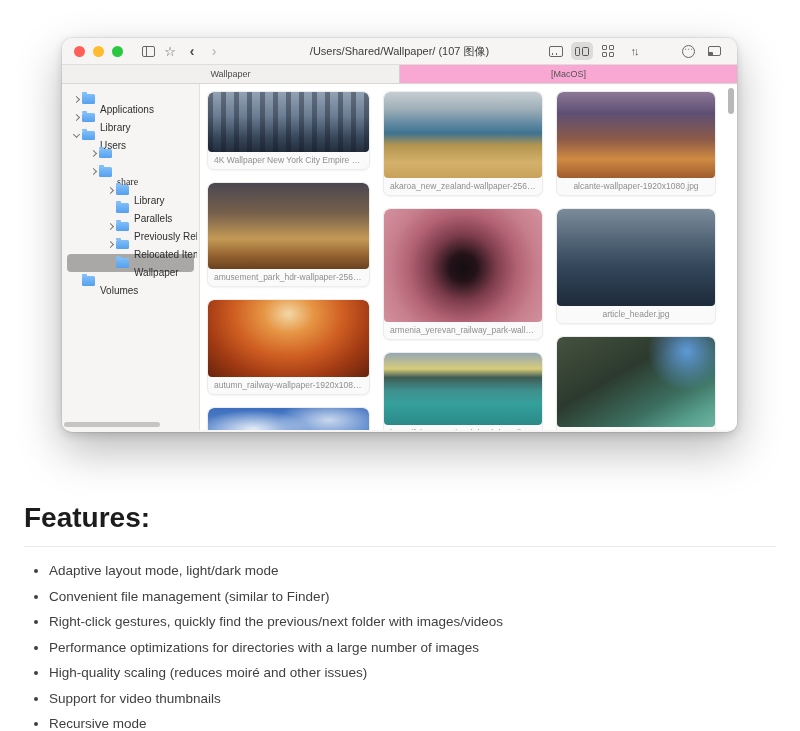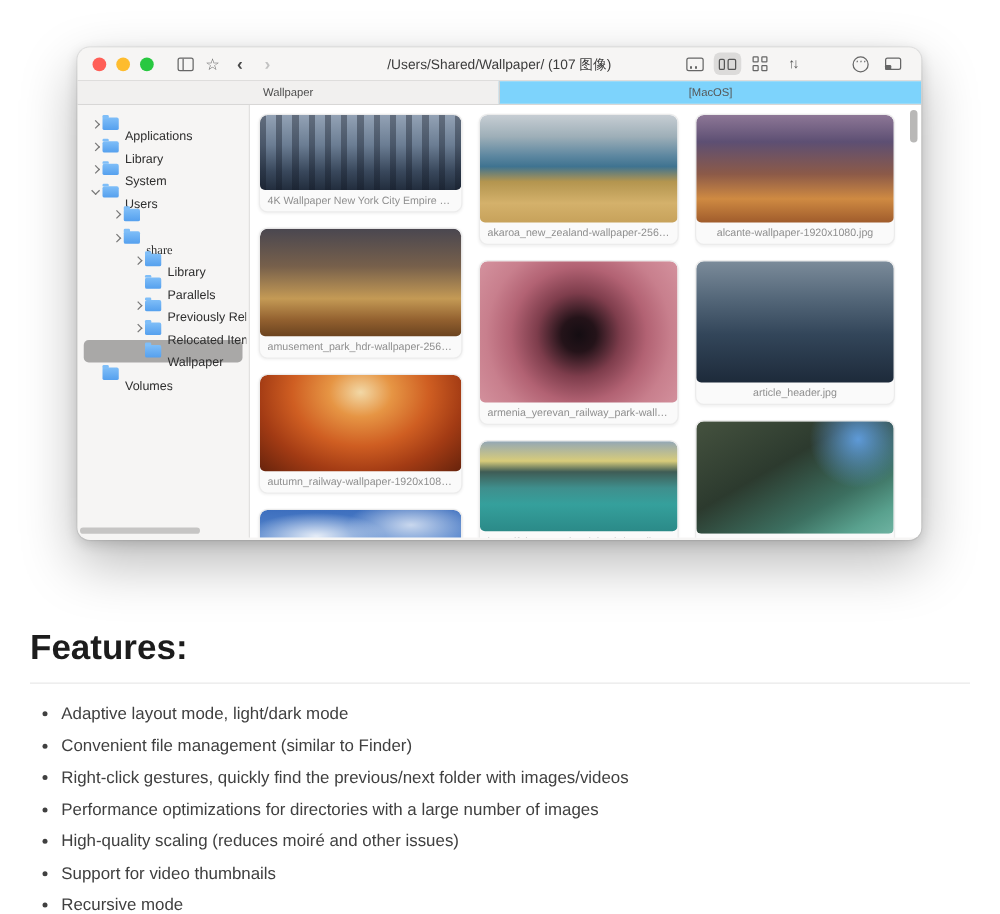--- a/index.html
+++ b/index.html
@@ -53,7 +53,7 @@
   .tab { flex:1; display:flex; align-items:center; justify-content:center;
          font-size:9px; color:#4c4c4c; }
   .tab.active { background:#f1f0ef; }
-  .tab.inactive { background:#7dd3fc; border-left:1px solid #d2d1d0; color:#555; }
+  .tab.inactive { background:#f9a8d4; border-left:1px solid #d2d1d0; color:#555; }
 
   
   .main { display:flex; height:346px; }

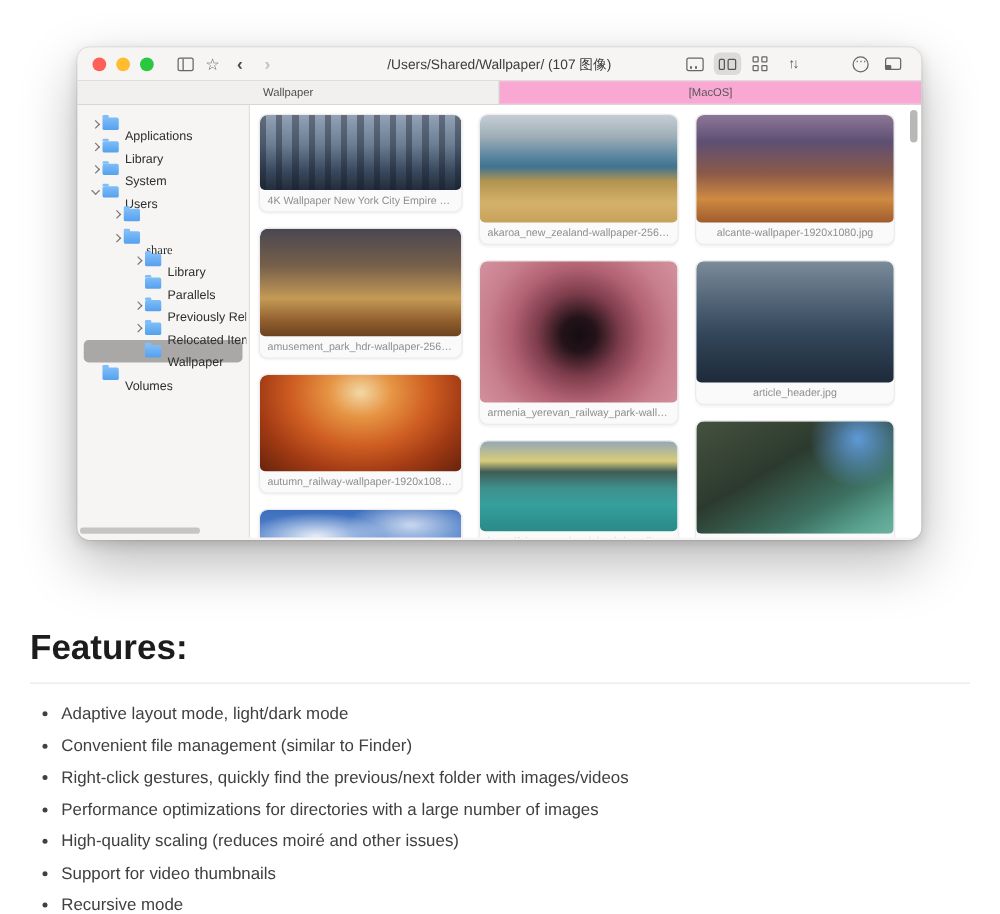--- a/index.html
+++ b/index.html
@@ -187,13 +187,6 @@
       </div>
       <div class="srow lvl0">
         <span class="chevbox">
-            <span class="chev c-right"></span>
-          </span>
-        <span class="folder"></span>
-        <span class="slabel">System</span>
-      </div>
-      <div class="srow lvl0">
-        <span class="chevbox">
             <span class="chev c-down"></span>
           </span>
         <span class="folder"></span>

